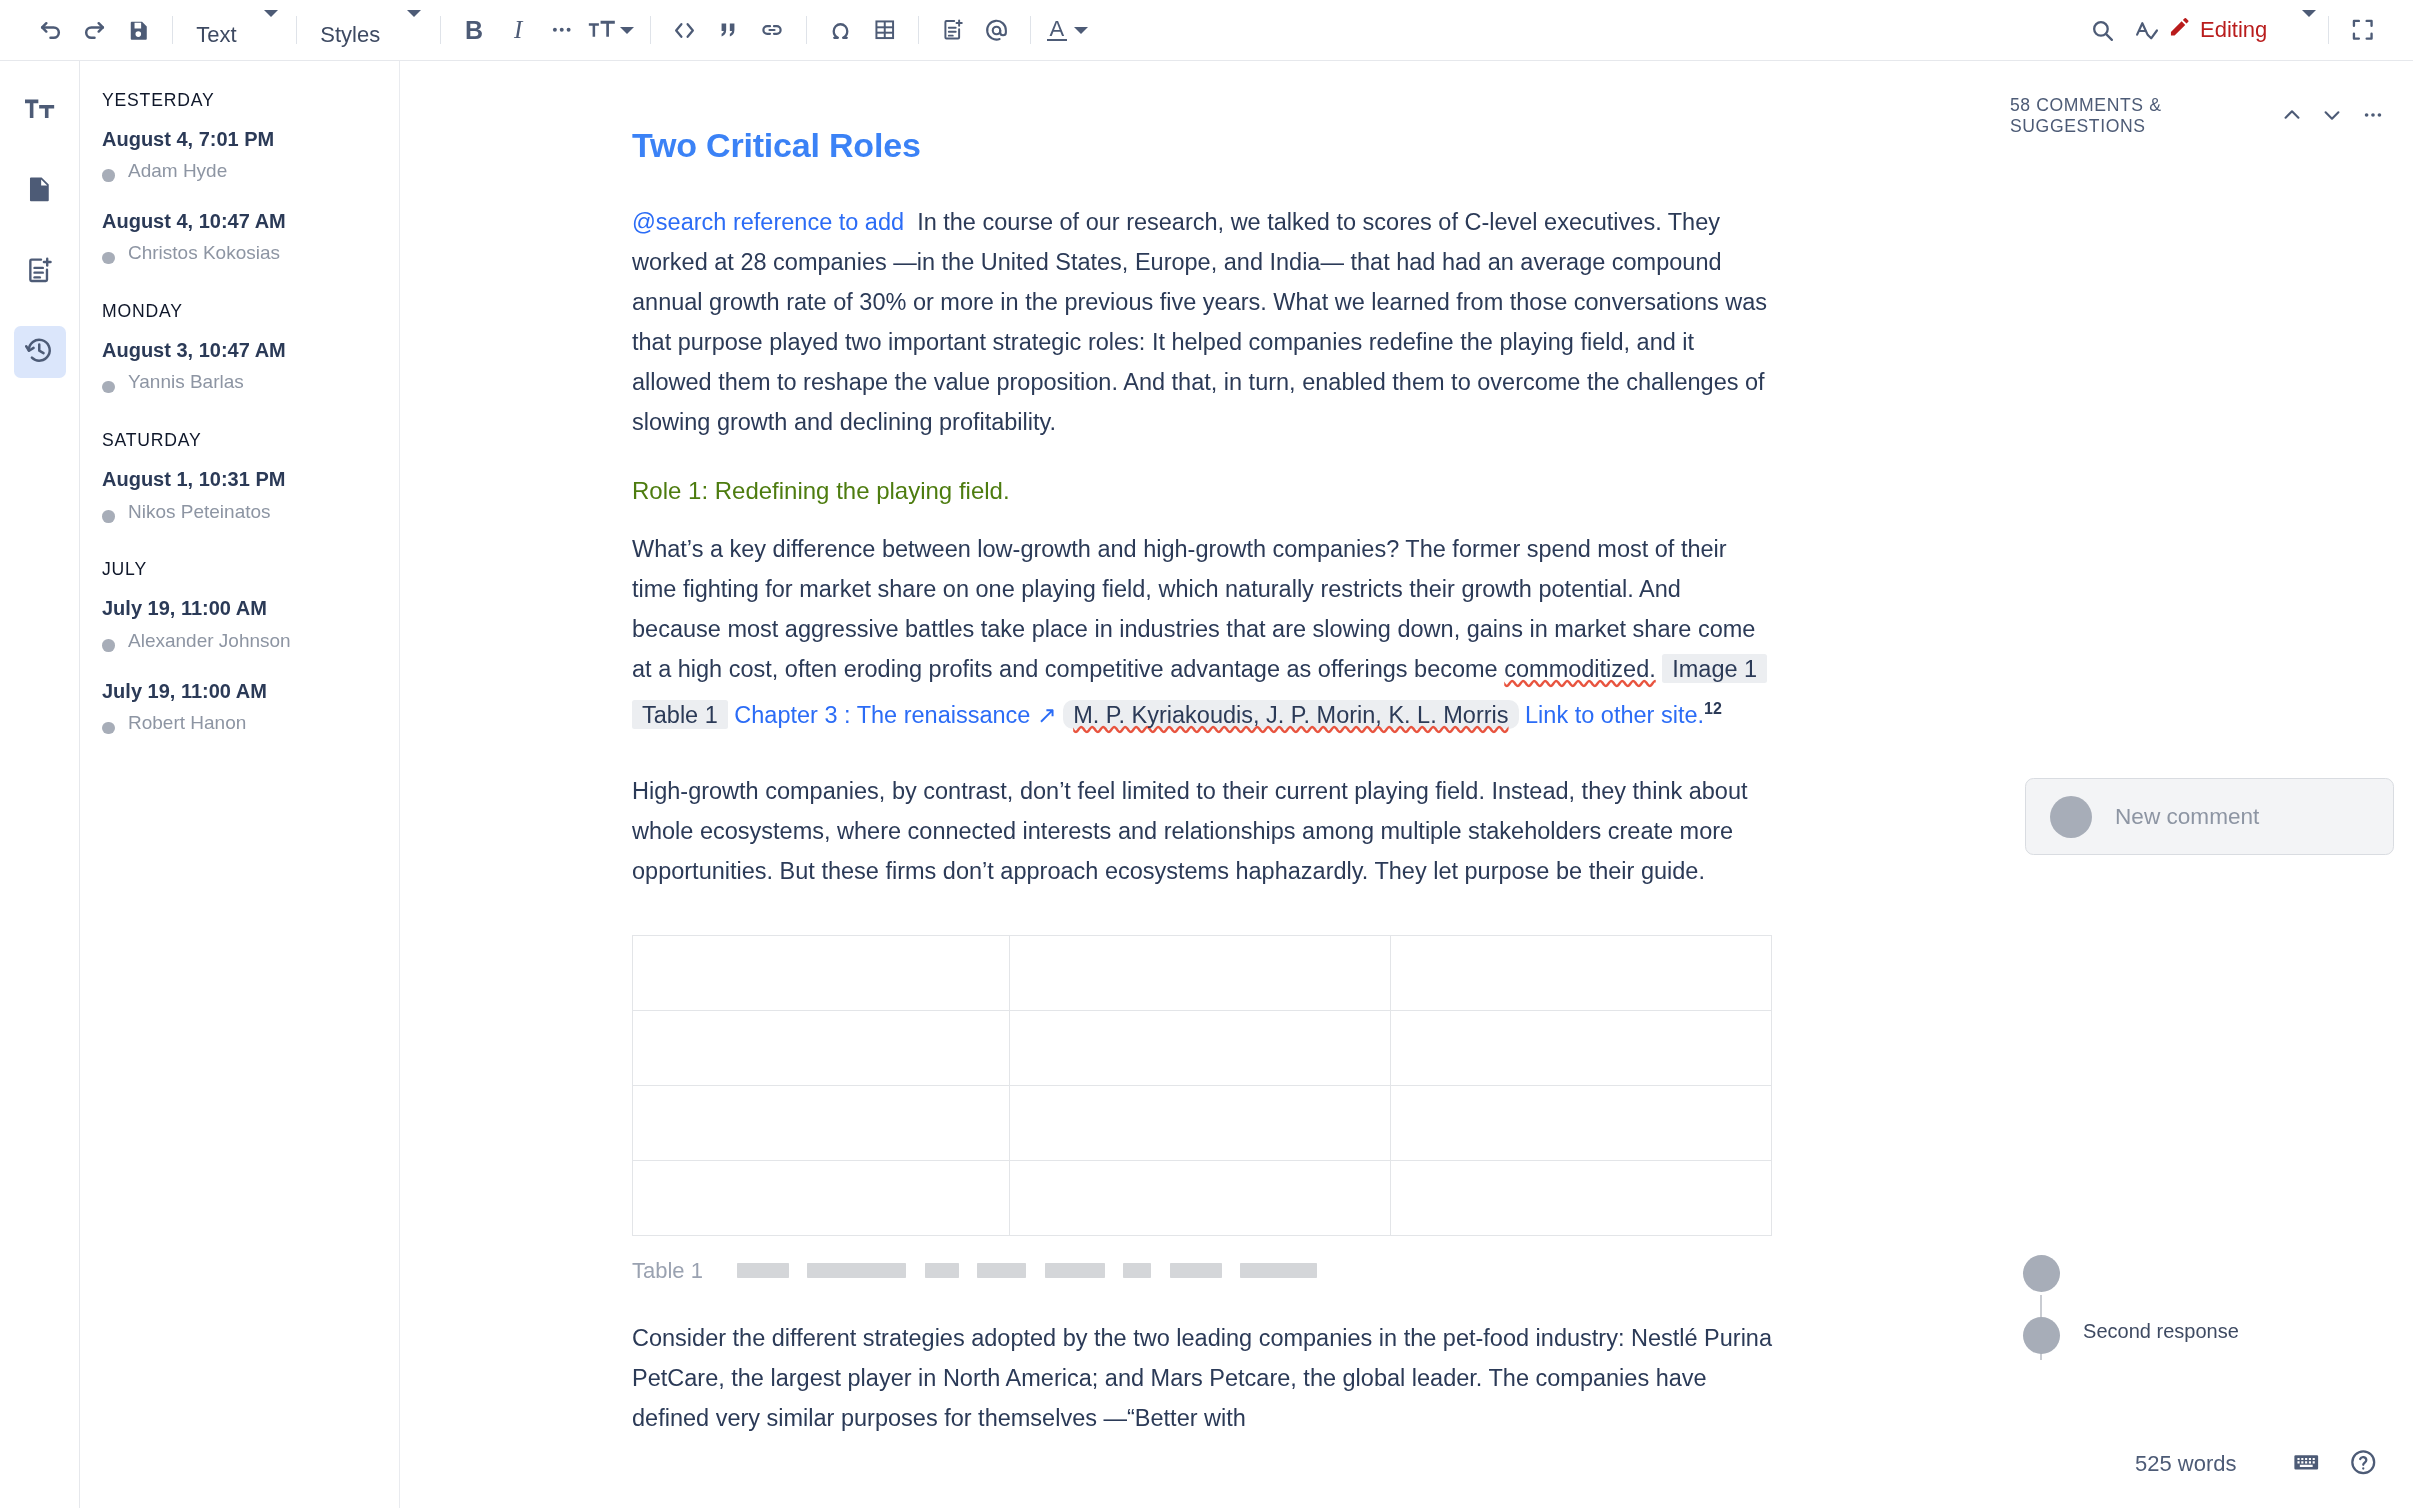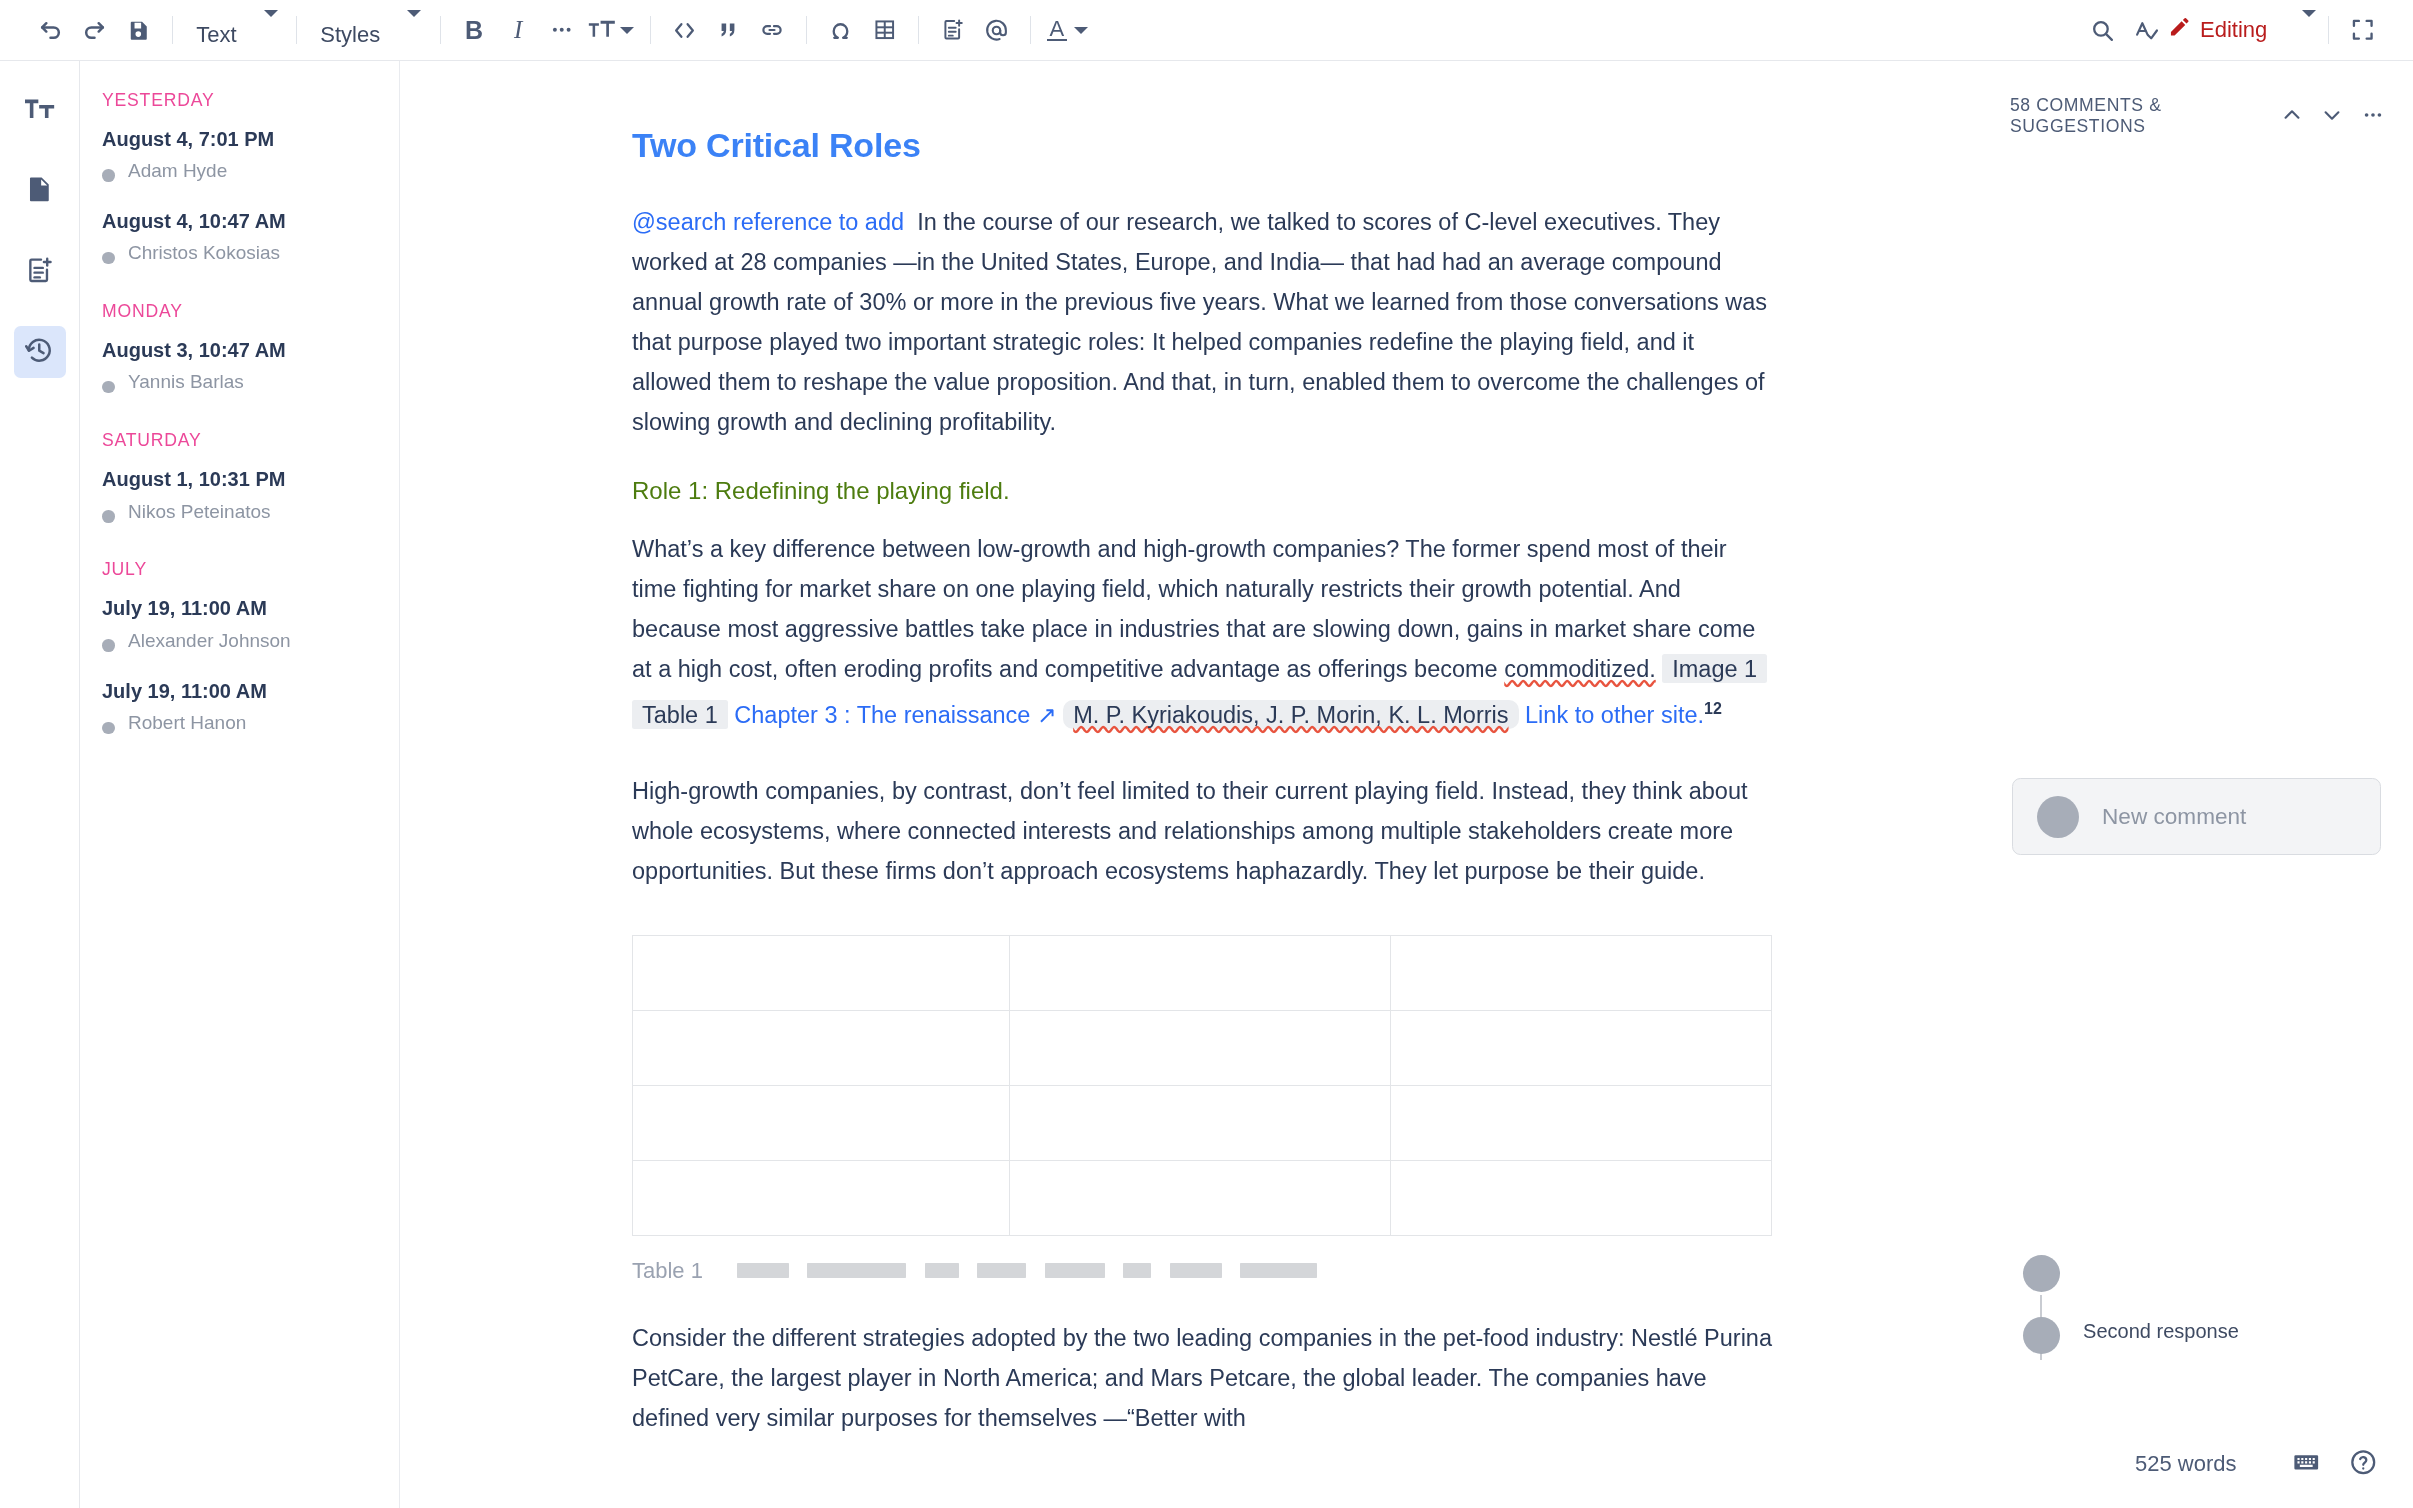--- a/index.html
+++ b/index.html
@@ -76,7 +76,7 @@
   }
   .rev-group-label {
     font-size: 17.6px; letter-spacing: 0.8px;
-    color: #ec4899; margin-bottom: 17px; text-transform: uppercase;
+    color: #0f172a; margin-bottom: 17px; text-transform: uppercase;
   }
   .rev-item { margin-bottom: 28.5px; }
   .rev-date {

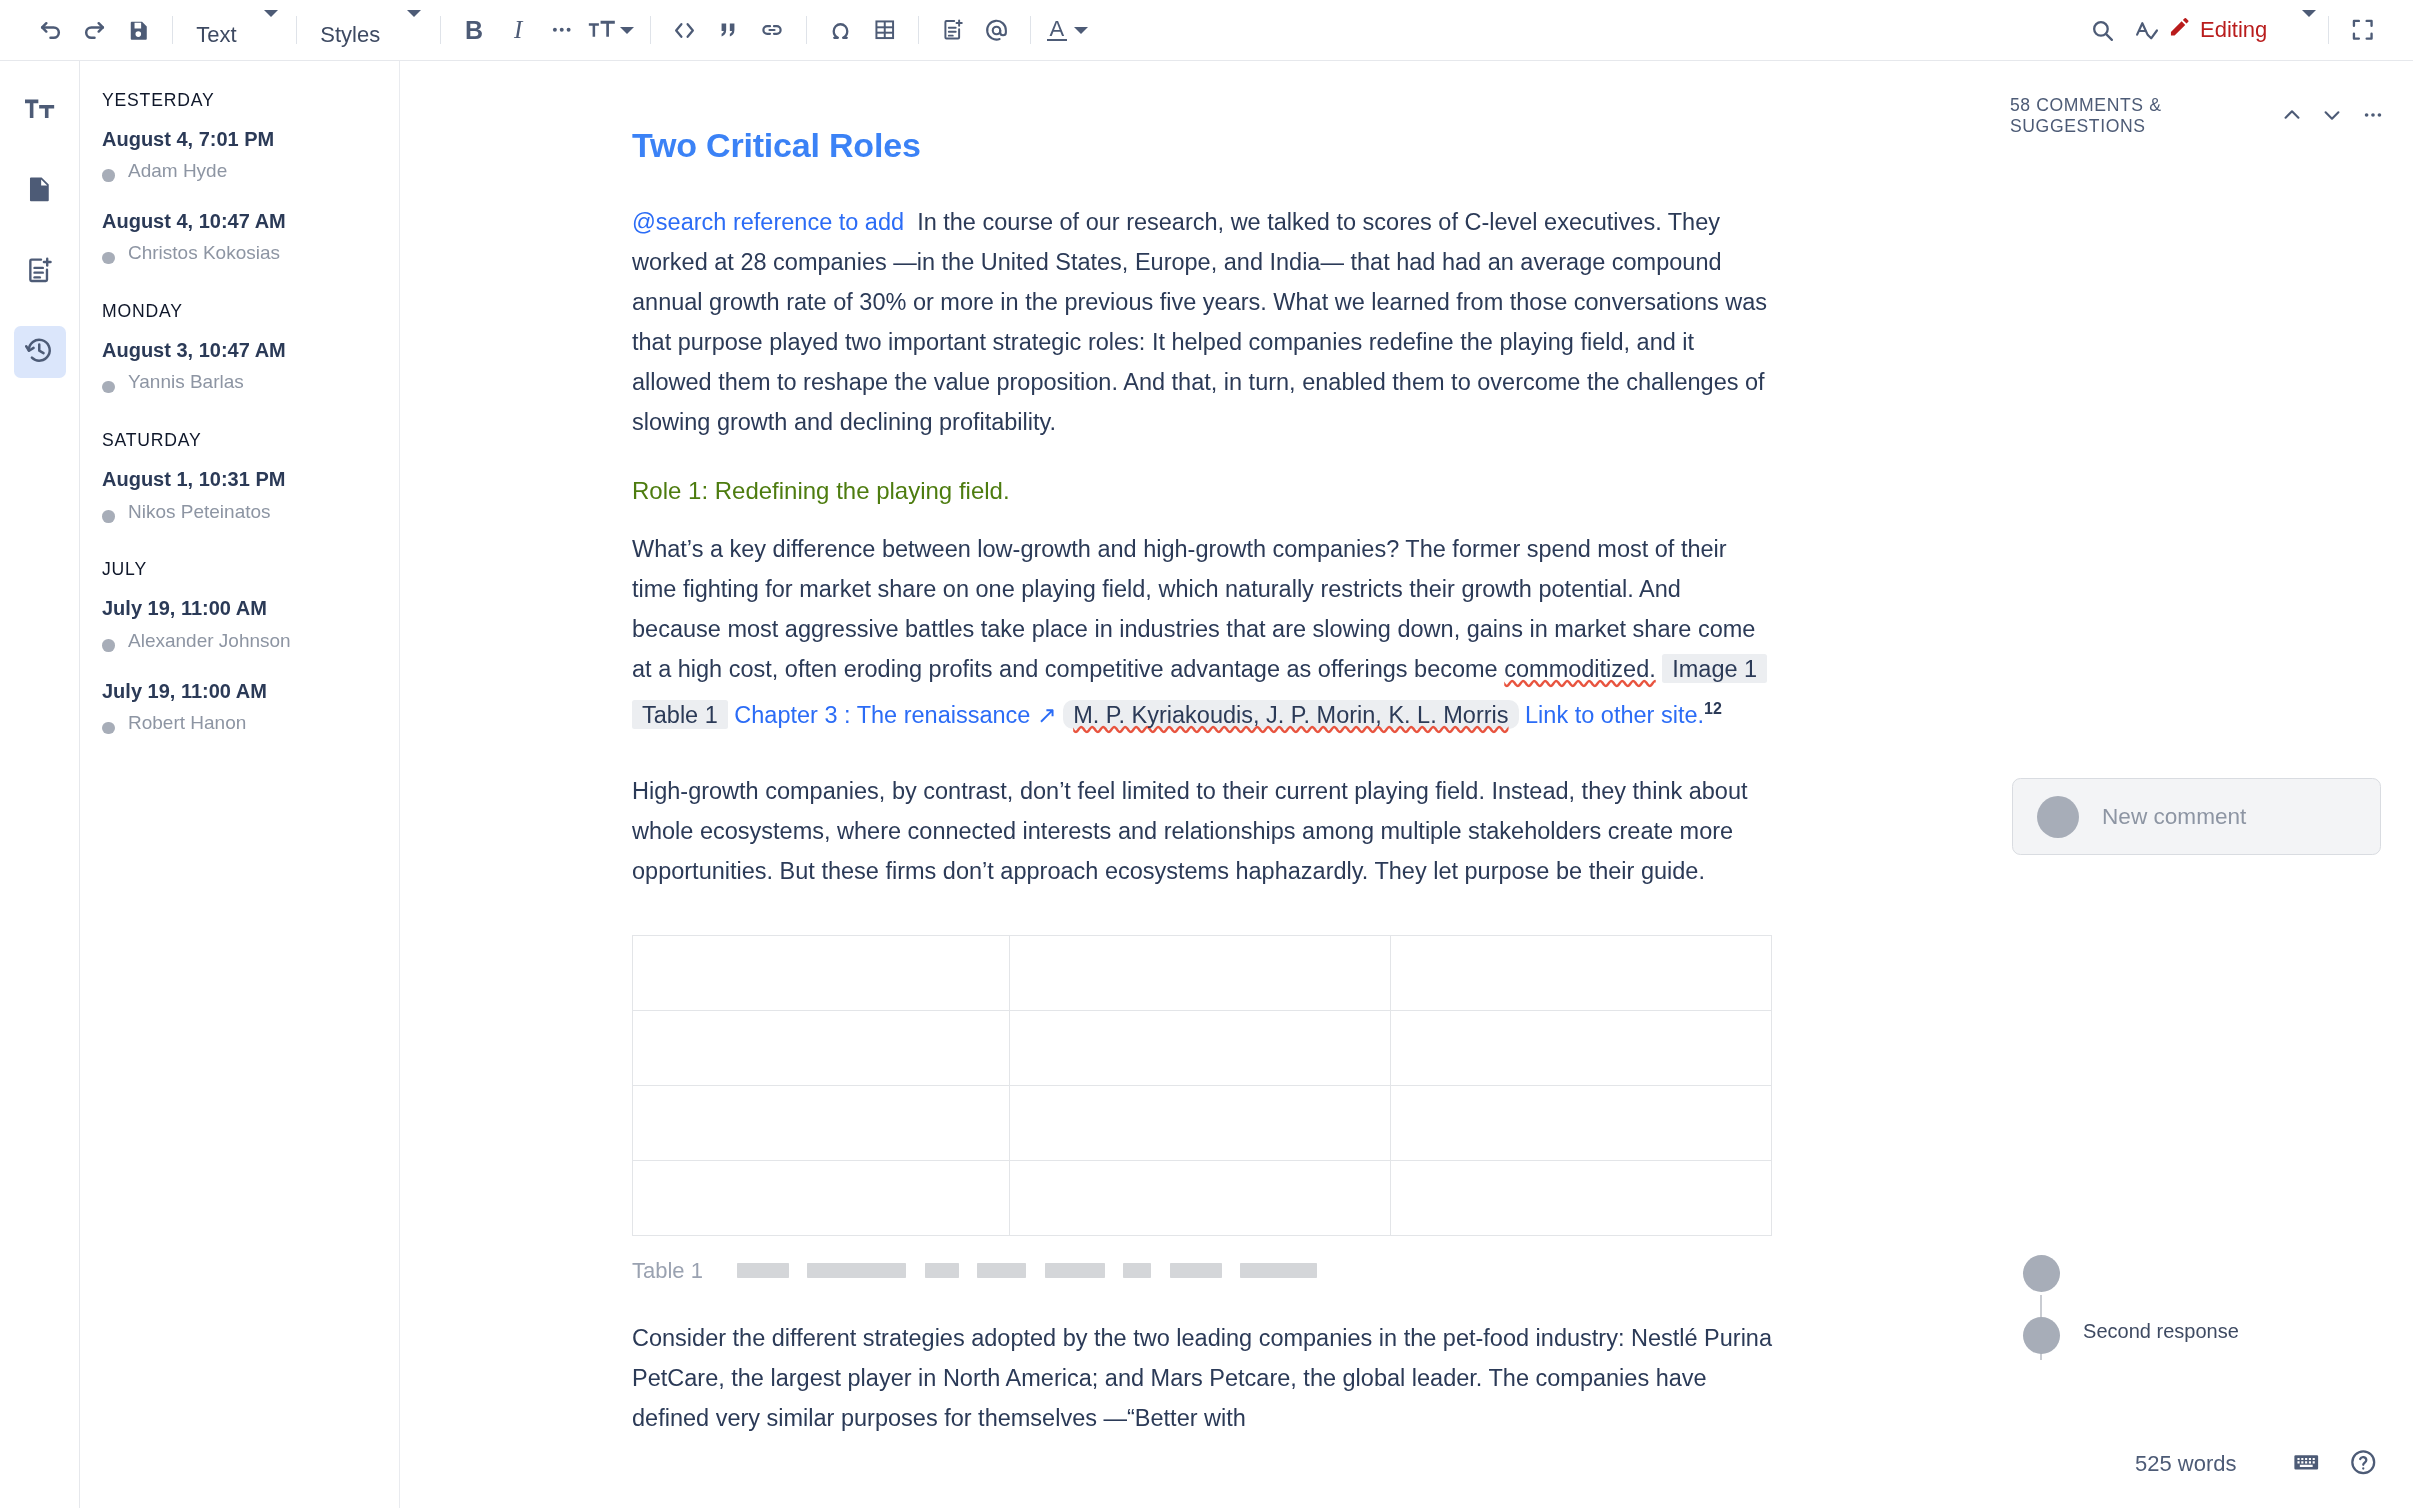--- a/index.html
+++ b/index.html
@@ -175,7 +175,7 @@
     color: #4d5b76;
   }
   .cm-new {
-    position: absolute; top: 717px; left: 2px;
+    position: absolute; top: 717px; left: 15px;
     width: 369px; height: 77px;
     border: 0.8px solid #d9dce1; border-radius: 8.4px;
     background: #f3f4f6;

